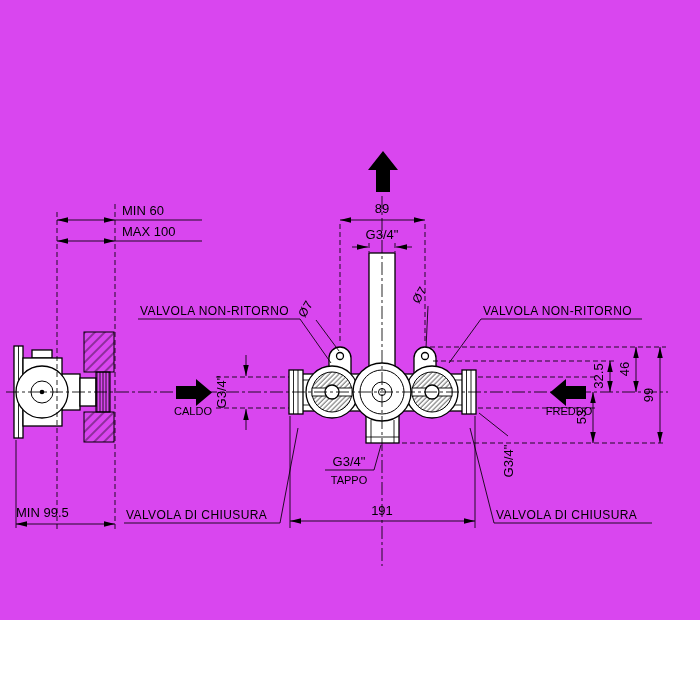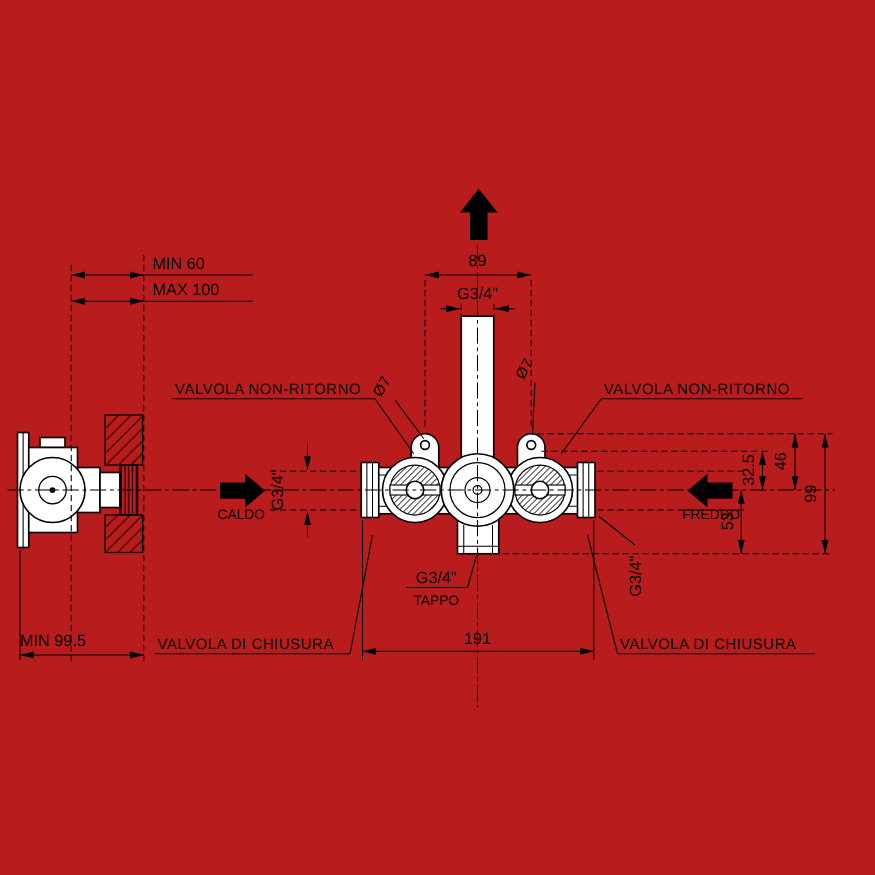--- a/index.html
+++ b/index.html
@@ -3,7 +3,7 @@
 <meta charset="utf-8">
 <style>
   html,body{margin:0;padding:0;background:#fff;}
-  .canvas{width:700px;height:700px;background:#b91c1c;overflow:hidden;position:relative;}
+  .canvas{width:700px;height:620px;background:#d946ef;overflow:hidden;position:relative;}
   svg text{font-family:"Liberation Sans",sans-serif;fill:#000;font-size:13px;}
   svg text.lbl{font-size:12px;letter-spacing:.4px;}
   svg text.sm{font-size:11px;}

